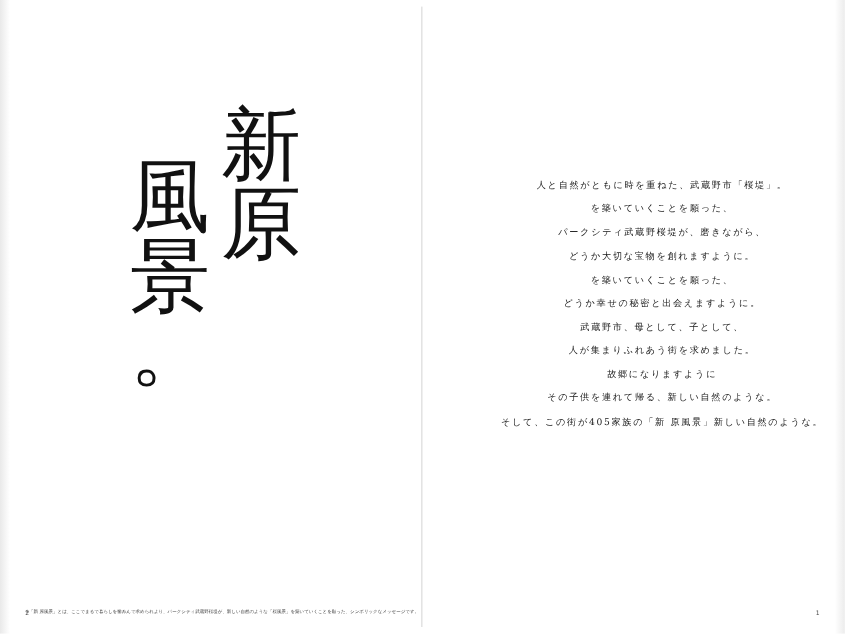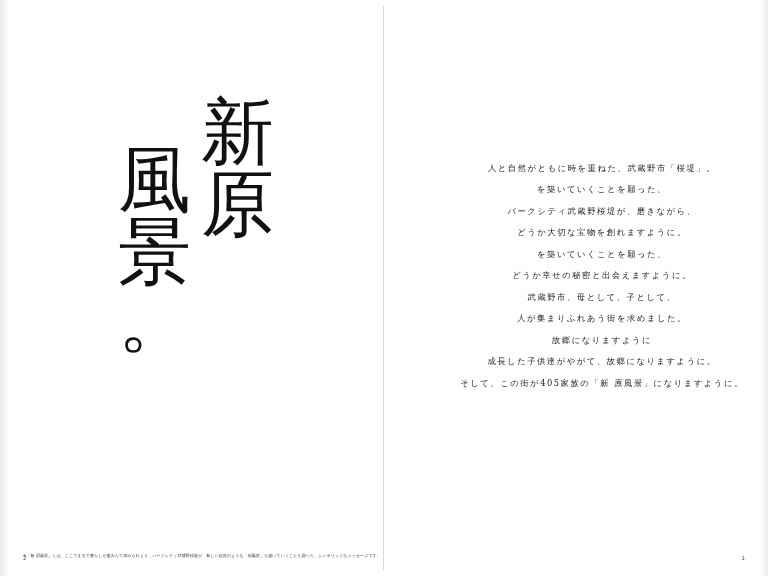--- a/index.html
+++ b/index.html
@@ -178,7 +178,7 @@
       <div class="copy-line">武蔵野市、母として、子として、</div>
       <div class="copy-line">人が集まりふれあう街を求めました。</div>
       <div class="copy-line">故郷になりますように</div>
-      <div class="copy-line">成長した子供達がやがて、故郷になりますように。</div>
+      <div class="copy-line">その子供を連れて帰る、新しい自然のような。</div>
       <div class="copy-line">そして、この街が405家族の「新 原風景」になりますように。</div>
     </div>
     <div class="folio folio-right">1</div>

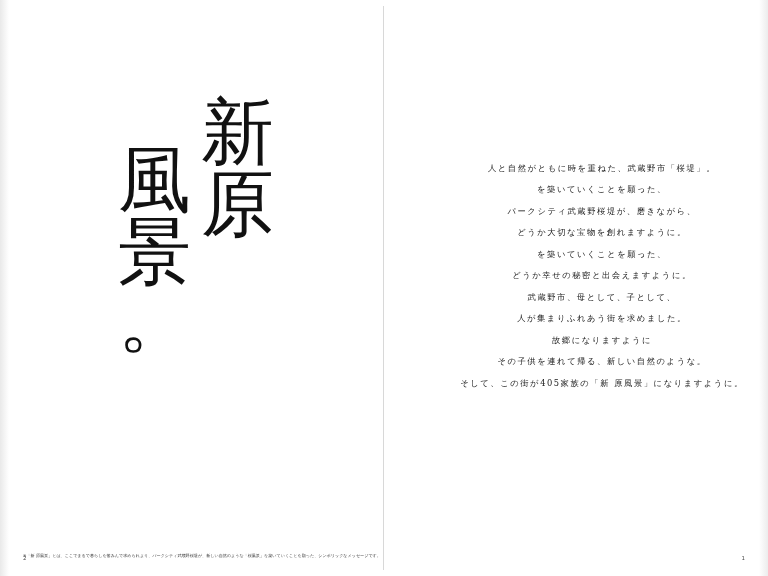--- a/index.html
+++ b/index.html
@@ -179,7 +179,7 @@
       <div class="copy-line">人が集まりふれあう街を求めました。</div>
       <div class="copy-line">故郷になりますように</div>
       <div class="copy-line">その子供を連れて帰る、新しい自然のような。</div>
-      <div class="copy-line">そして、この街が405家族の「新 原風景」になりますように。</div>
+      <div class="copy-line">そして、この街が405家族の「新 原風景」新しい自然のような。</div>
     </div>
     <div class="folio folio-right">1</div>
   </div>

